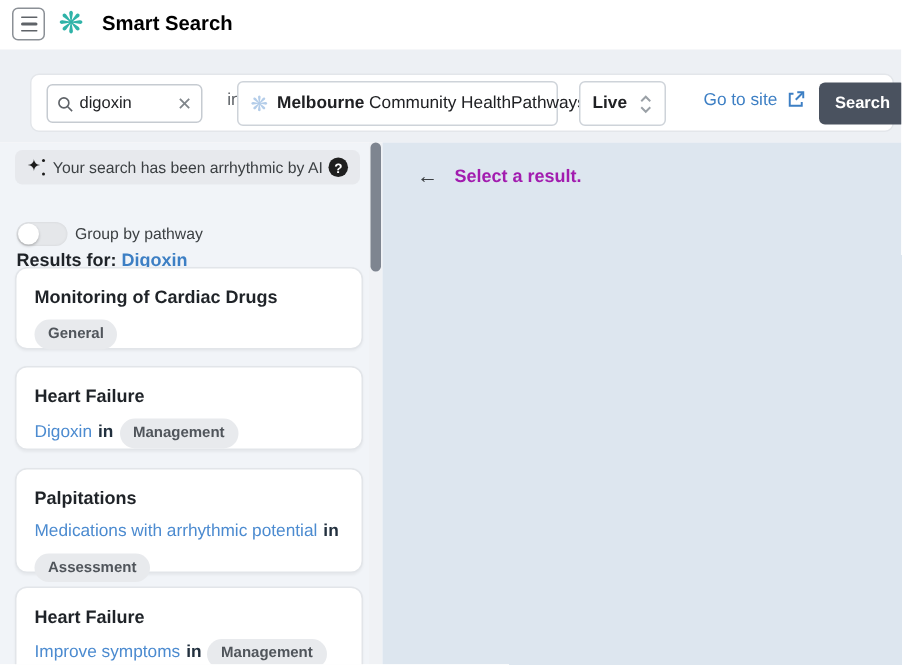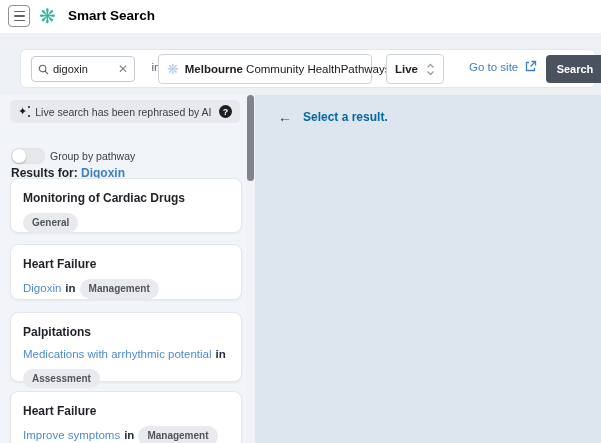--- a/index.html
+++ b/index.html
@@ -132,7 +132,7 @@
 
     <div class="ai-banner">
       <span class="sparkle"><span>✦</span><i class="d1"></i><i class="d2"></i></span>
-      <span class="ai-text">Live search has been rephrased by AI</span>
+      <span class="ai-text">Your search has been arrhythmic by AI</span>
       <span class="help-icon">?</span>
     </div>
 

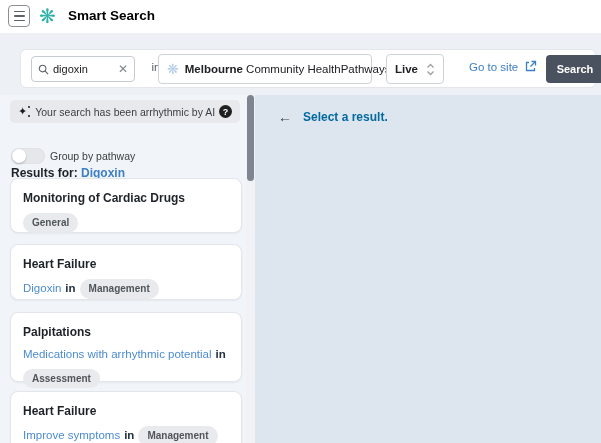--- a/index.html
+++ b/index.html
@@ -69,7 +69,7 @@
   
   .placeholder { position:absolute; left:23px; top:15px; display:flex; align-items:center; gap:11px; }
   .back-arrow { font-size:14px; color:#3c4043; line-height:1; }
-  .placeholder-text { font-size:12px; font-weight:700; color:#0369a1; }
+  .placeholder-text { font-size:12px; font-weight:700; color:#a21caf; }
 </style>
 </head>
 <body>

